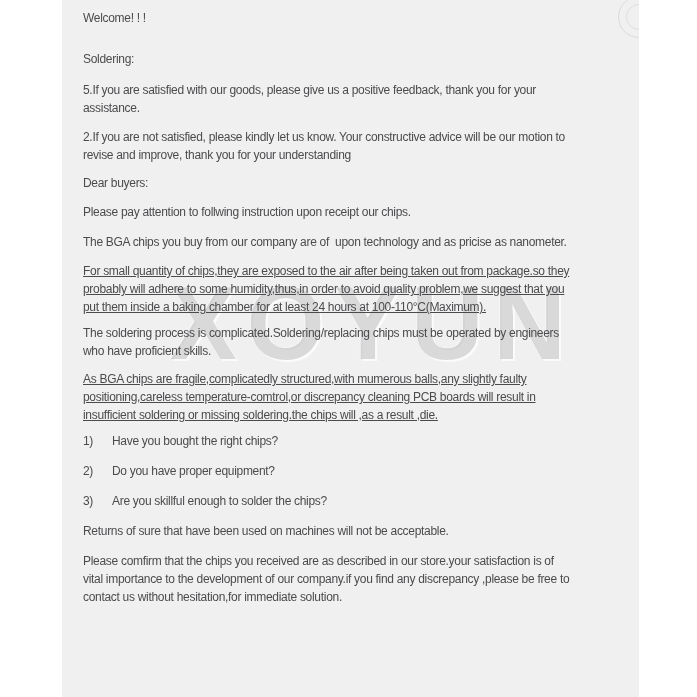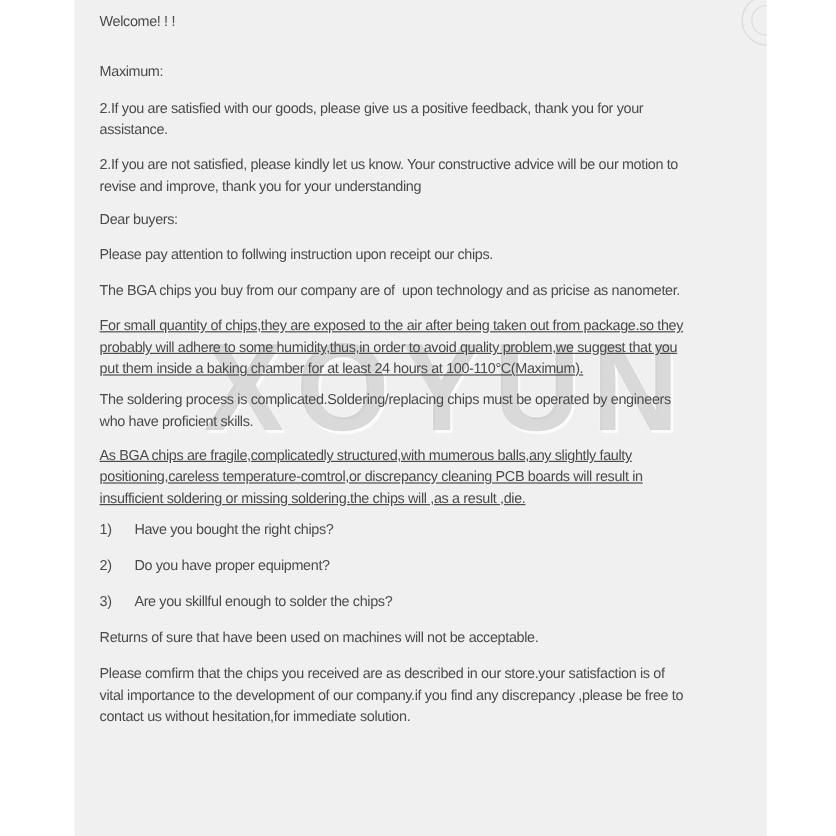--- a/index.html
+++ b/index.html
@@ -102,7 +102,7 @@
 
       <p class="para mb23">Welcome! ! !</p>
 
-      <p class="para mb13">Maximum:</p>
+      <p class="para mb13">Soldering:</p>
 
       <p class="para mb11">2.If you are satisfied with our goods, please give us a positive feedback, thank you for your
 assistance.</p>

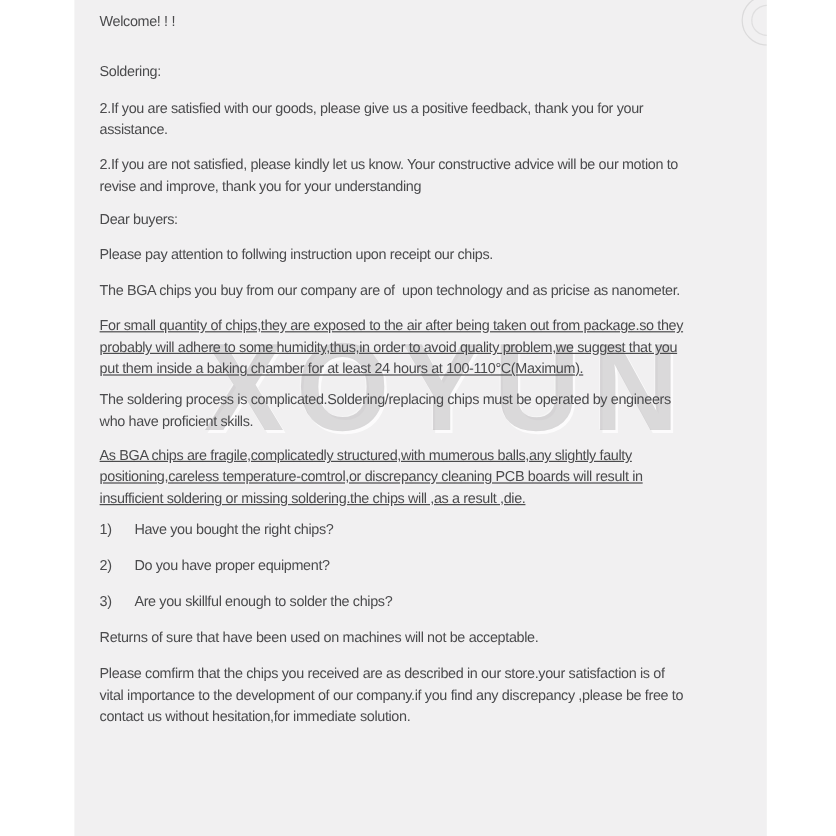--- a/index.html
+++ b/index.html
@@ -104,7 +104,7 @@
 
       <p class="para mb13">Soldering:</p>
 
-      <p class="para mb11">2.If you are satisfied with our goods, please give us a positive feedback, thank you for your
+      <p class="para mb11">5.If you are satisfied with our goods, please give us a positive feedback, thank you for your
 assistance.</p>
 
       <p class="para mb10">2.If you are not satisfied, please kindly let us know. Your constructive advice will be our motion to

